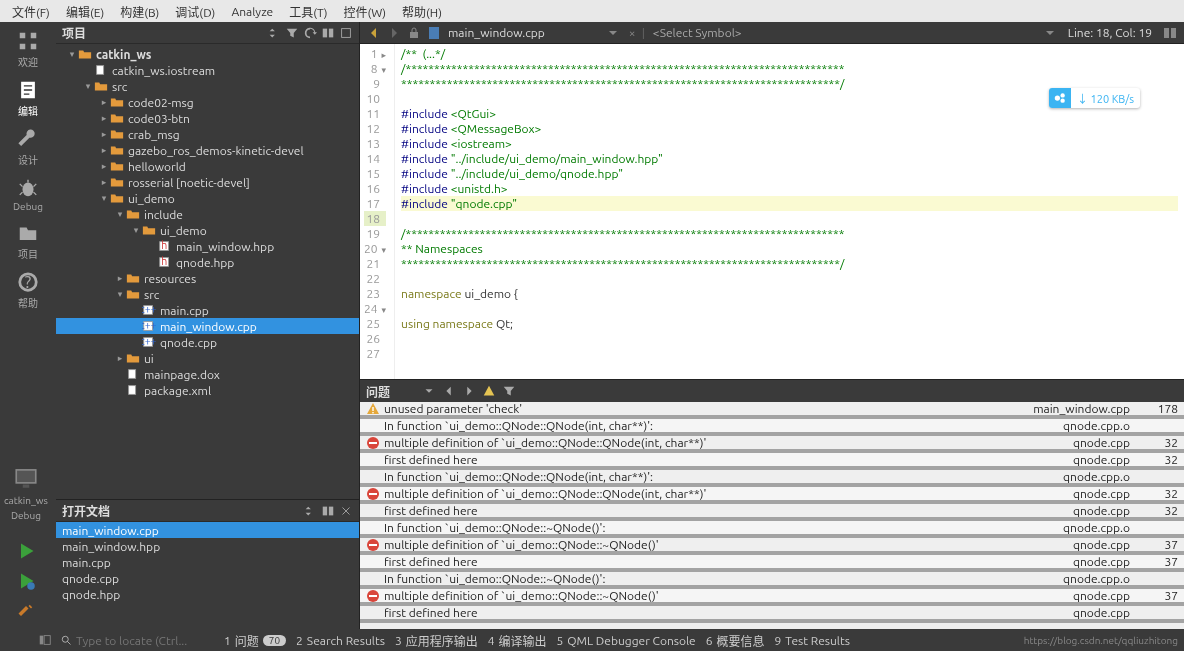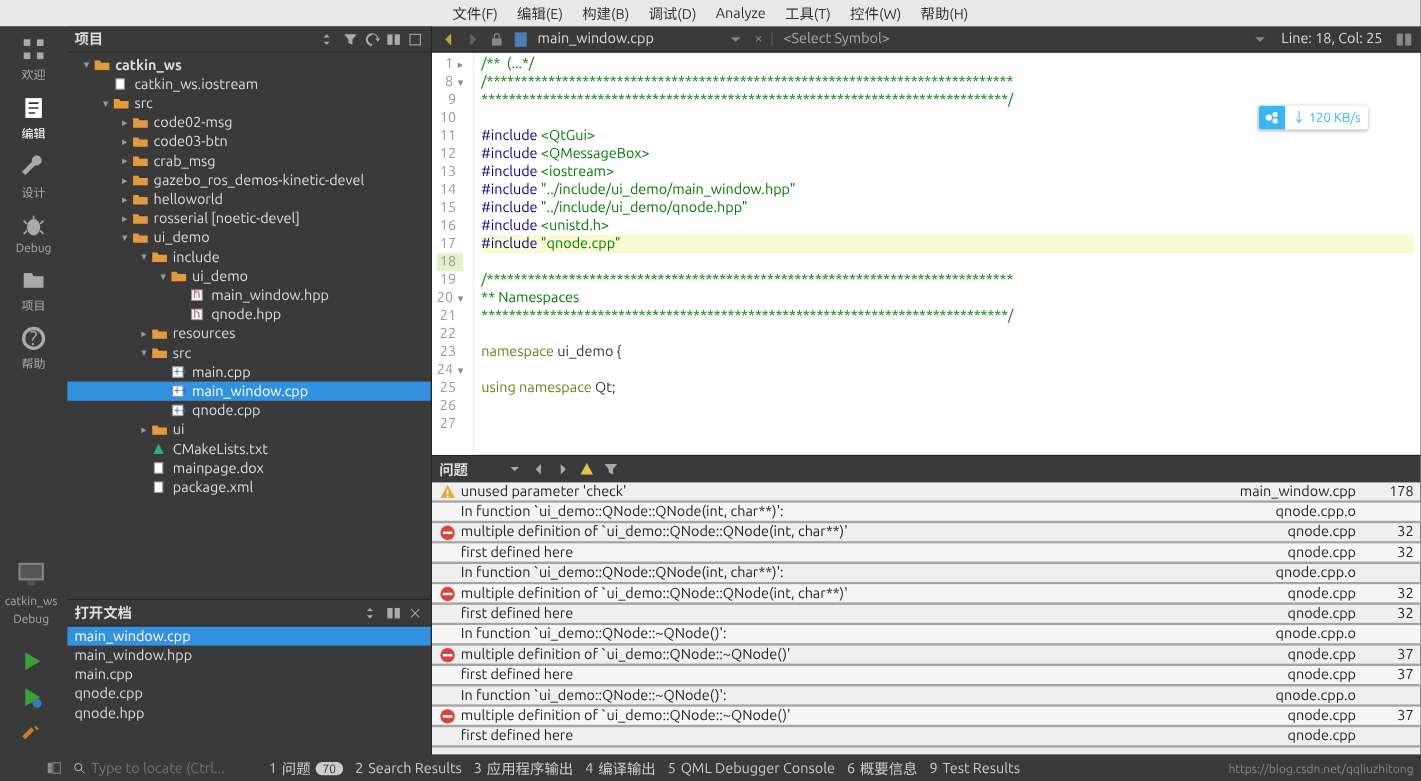--- a/index.html
+++ b/index.html
@@ -4,7 +4,7 @@
 <style>
 * { margin: 0; padding: 0; box-sizing: border-box; font-family: "Ubuntu", "Noto Sans CJK SC", sans-serif; font-size: 12px; }
 body { width: 1184px; height: 651px; background: #3a3a3a; color: #ddd; overflow: hidden; display: flex; flex-direction: column; }
-.menubar { background: #e8e8e8; color: #333; display: flex; height: 22px; align-items: center; padding: 0 6px; gap: 4px; justify-content: center; }
+.menubar { background: #e8e8e8; color: #333; display: flex; height: 22px; align-items: center; padding: 0 6px; gap: 4px; }
 .menubar span { padding: 2px 6px; cursor: pointer; }
 .main { flex: 1; display: flex; overflow: hidden; }
 .leftbar { width: 56px; background: #3a3a3a; display: flex; flex-direction: column; align-items: center; padding-top: 8px; gap: 10px; }

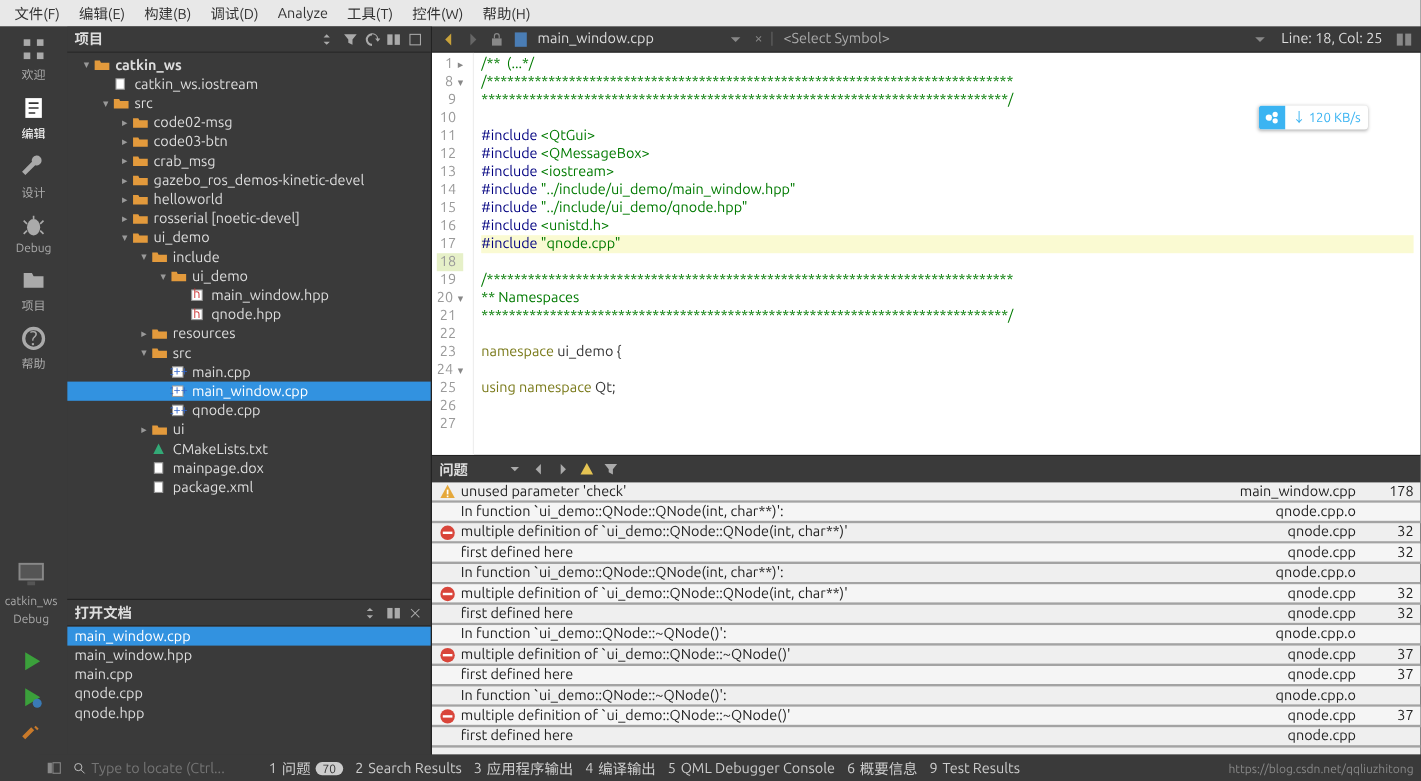--- a/index.html
+++ b/index.html
@@ -395,7 +395,7 @@
       <svg class="nav-ic" viewBox="0 0 16 16">
           <path fill="#888" d="M4 6l4 4 4-4z"></path>
         </svg>
-      <span class="linecol">Line: 18, Col: 25</span>
+      <span class="linecol">Line: 18, Col: 19</span>
       <svg class="nav-ic" viewBox="0 0 16 16">
           <rect x="2" y="3" width="5" height="10" fill="#888"></rect>
           <rect x="9" y="3" width="5" height="10" fill="#888"></rect>

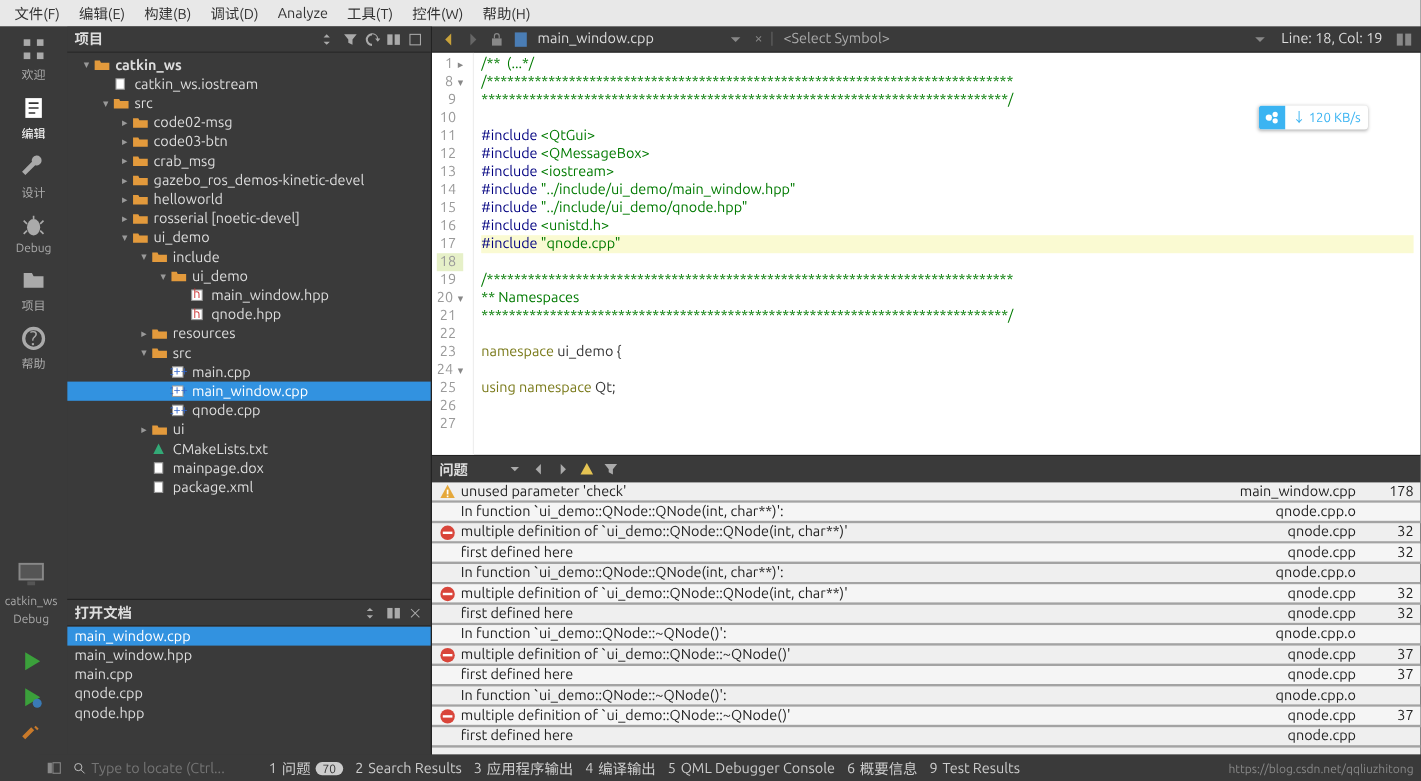--- a/index.html
+++ b/index.html
@@ -322,14 +322,6 @@
           <span class="indent" style="width:58px"></span>
           <span class="arrow"></span>
           <svg class="fic" viewBox="0 0 16 12">
-            <path d="M7 1l5 10H2z" fill="#3a7"></path>
-          </svg>
-          <span class="fname" style="">CMakeLists.txt</span>
-        </div>
-        <div class="tree-row">
-          <span class="indent" style="width:58px"></span>
-          <span class="arrow"></span>
-          <svg class="fic" viewBox="0 0 16 12">
             <rect x="3" y="1" width="8" height="10" fill="#fff" stroke="#999"></rect>
           </svg>
           <span class="fname" style="">mainpage.dox</span>

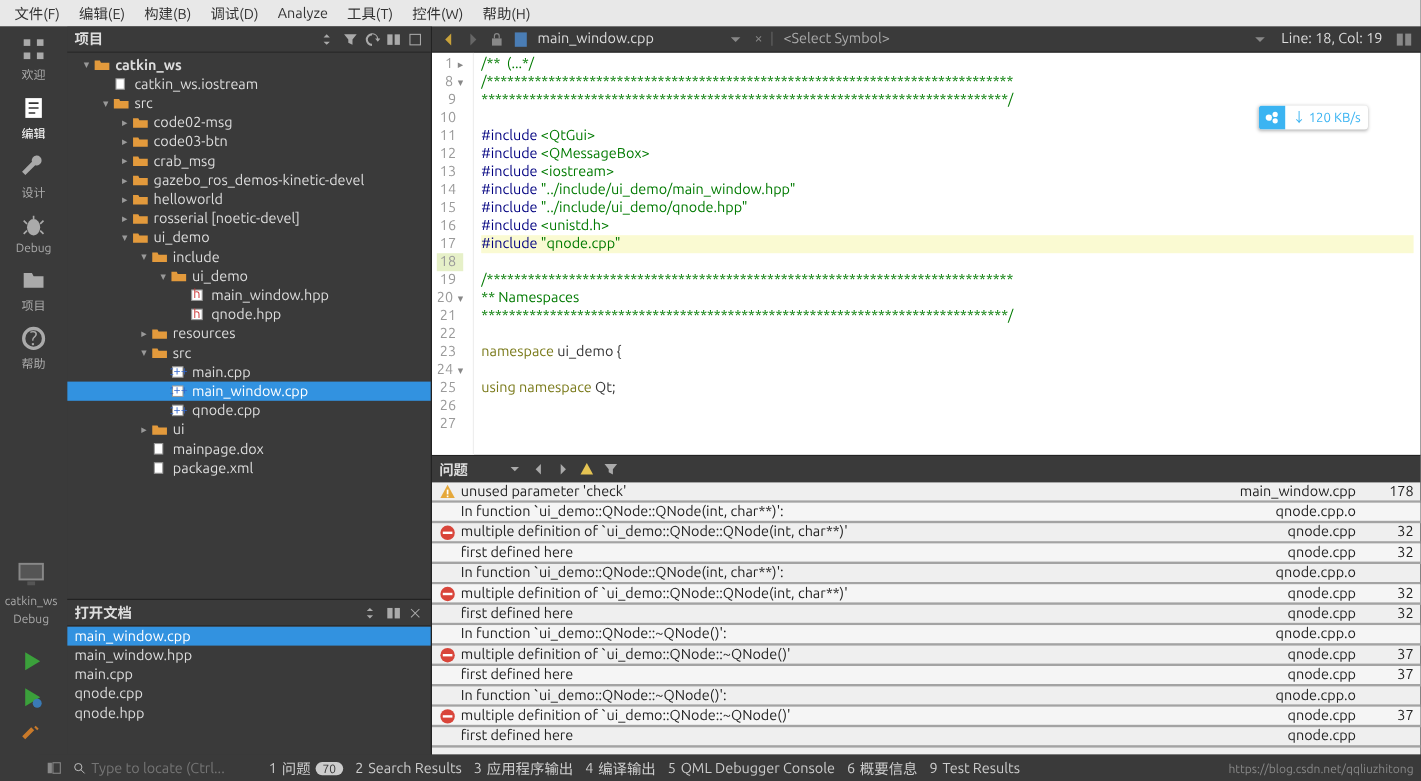--- a/index.html
+++ b/index.html
@@ -50,7 +50,7 @@
 .problems-header { height: 22px; background: #3a3a3a; color: #ddd; display: flex; align-items: center; padding: 0 6px; font-weight: bold; gap: 6px; }
 .problems-header .ic { width: 14px; height: 14px; color: #aaa; }
 .problems-list { flex: 1; overflow: auto; }
-.prow { display: flex; align-items: center; height: 17px; padding: 0 6px; border-bottom: 2px solid #a3a3a3; }
+.prow { display: flex; align-items: center; height: 17px; padding: 0 6px; border-bottom: 4px solid #a3a3a3; }
 .prow:nth-child(even) { background: #f5f5f5; }
 .prow .pic { width: 14px; height: 14px; margin-right: 4px; flex-shrink: 0; }
 .prow .pmsg { flex: 1; white-space: nowrap; overflow: hidden; text-overflow: ellipsis; }

